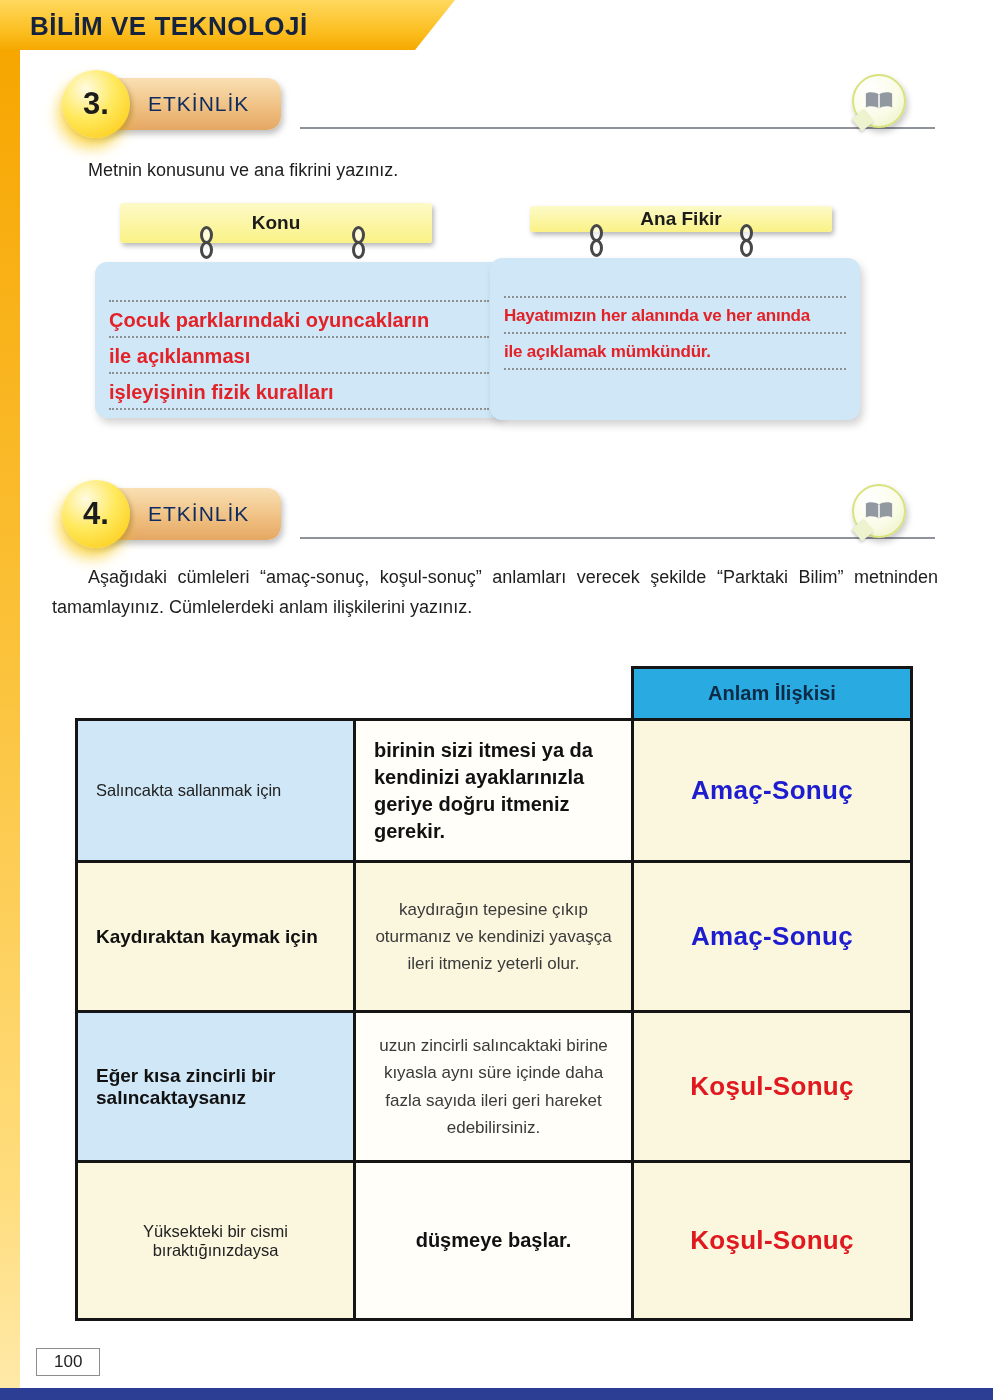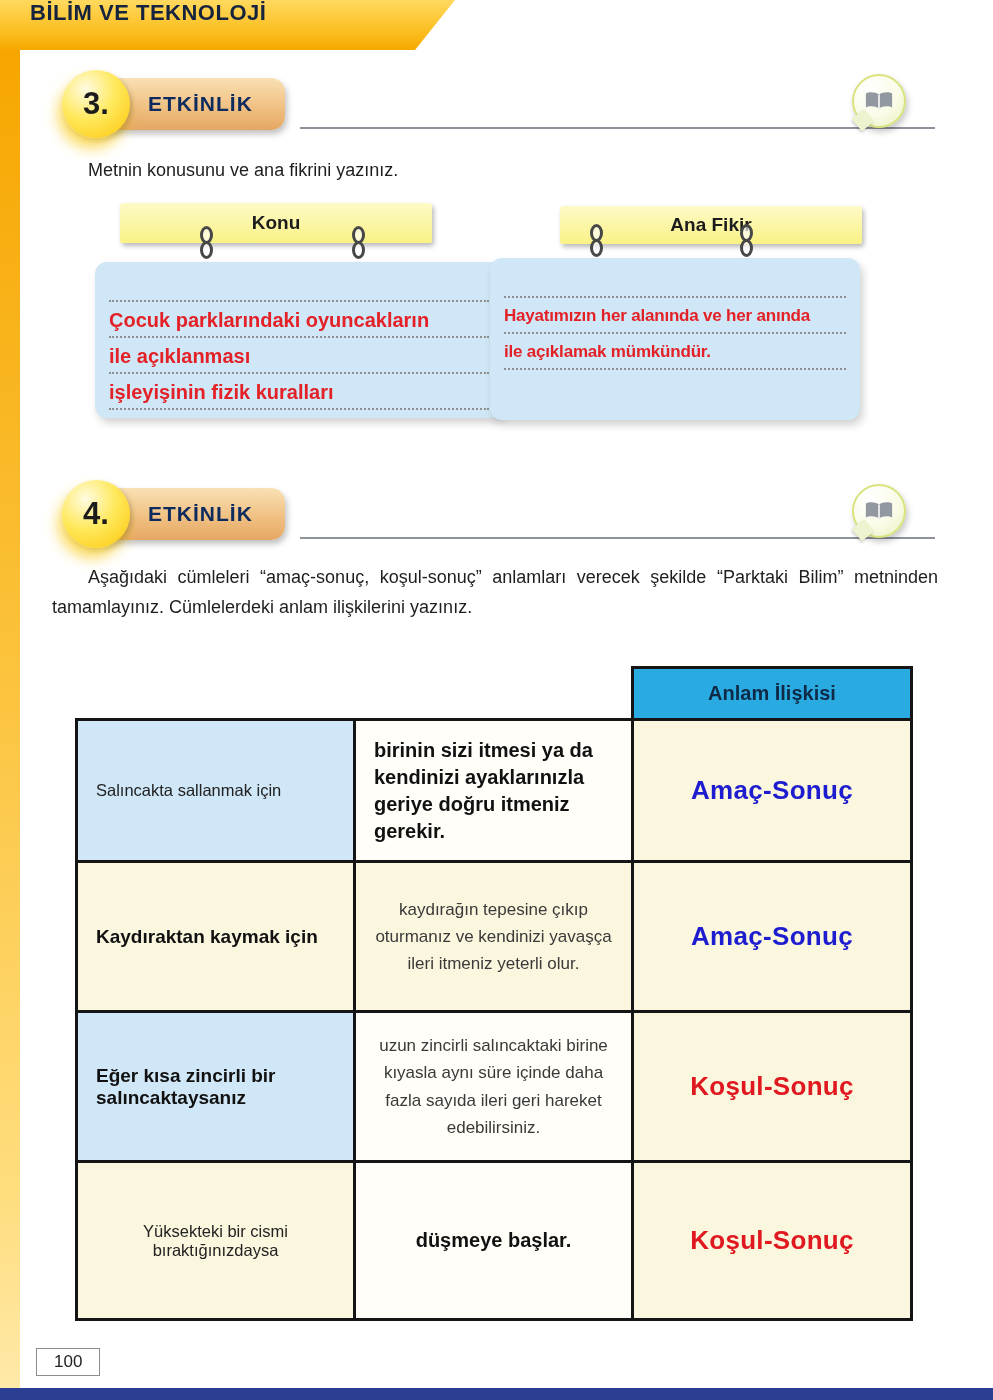--- a/index.html
+++ b/index.html
@@ -17,7 +17,7 @@
     clip-path:polygon(0 0, 455px 0, 415px 100%, 0 100%);
   }
   .page-title {
-    position:absolute; left:30px; top:0; font-size:22px; font-weight:bold;
+    position:absolute; left:30px; top:11px; font-size:26px; font-weight:bold;
     color:#16233f; letter-spacing:.5px; z-index:3;
   }
   .left-stripe {

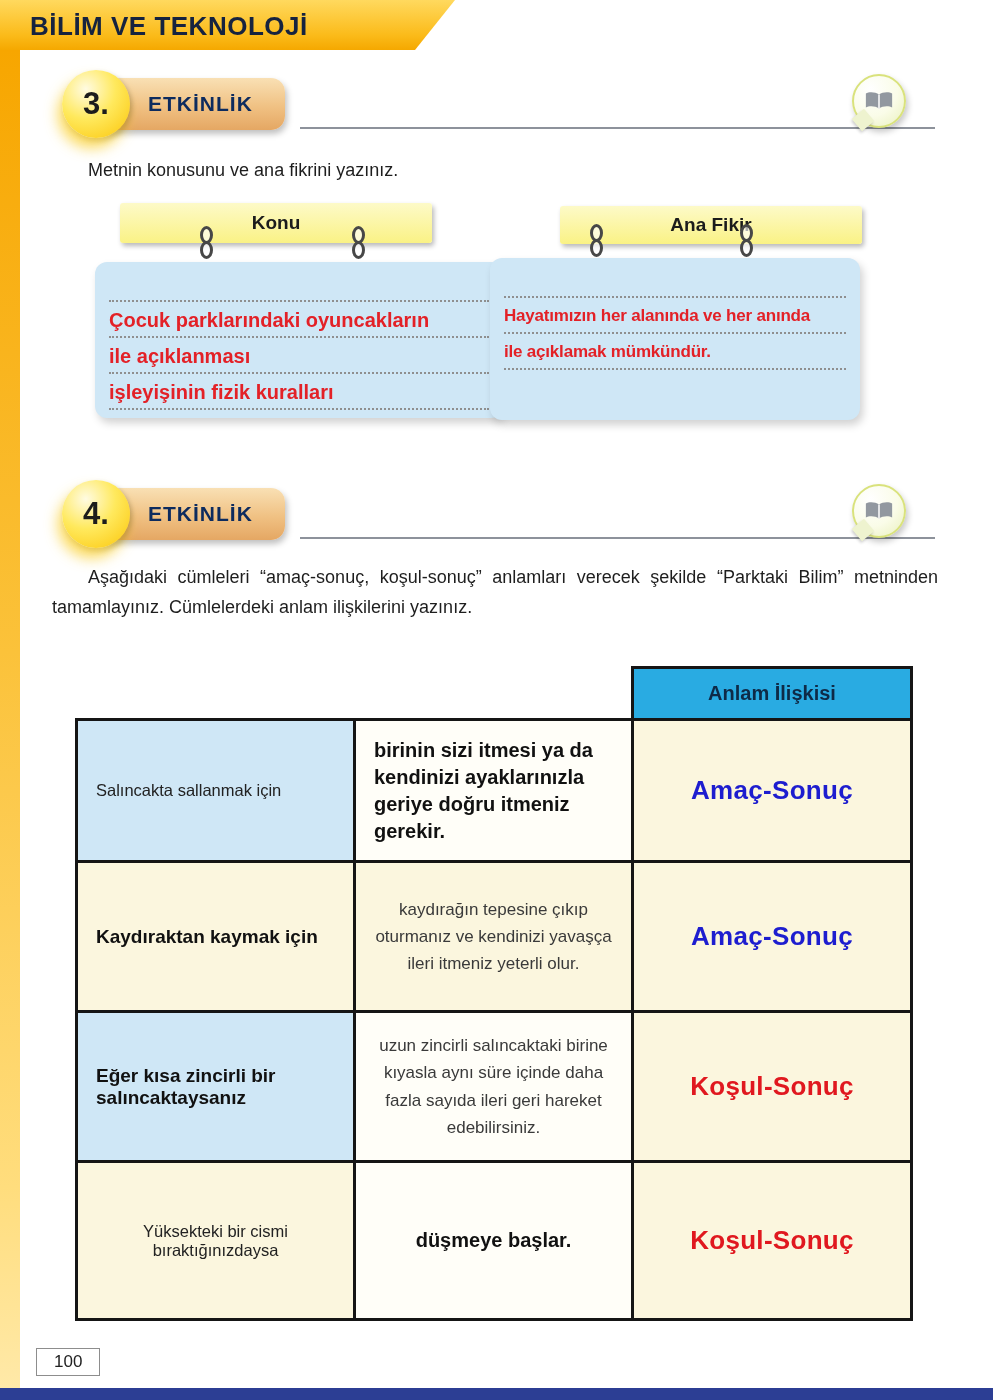--- a/index.html
+++ b/index.html
@@ -33,7 +33,7 @@
     background:linear-gradient(180deg,#f9e0b4 0%, #f0c183 55%, #e5a763 100%);
     box-shadow:2px 4px 6px rgba(0,0,0,.25);
   }
-  .badge .pill .lbl { font-size:21px; font-weight:bold; color:#0d2b5e; letter-spacing:1px; }
+  .badge .pill .lbl { font-size:21px; font-weight:normal; color:#0d2b5e; letter-spacing:1px; }
   .badge .circle {
     position:absolute; left:0; top:-8px; width:68px; height:68px; border-radius:50%;
     background:radial-gradient(circle at 35% 28%, #fffbe2 0%, #ffe95d 45%, #fbc508 100%);

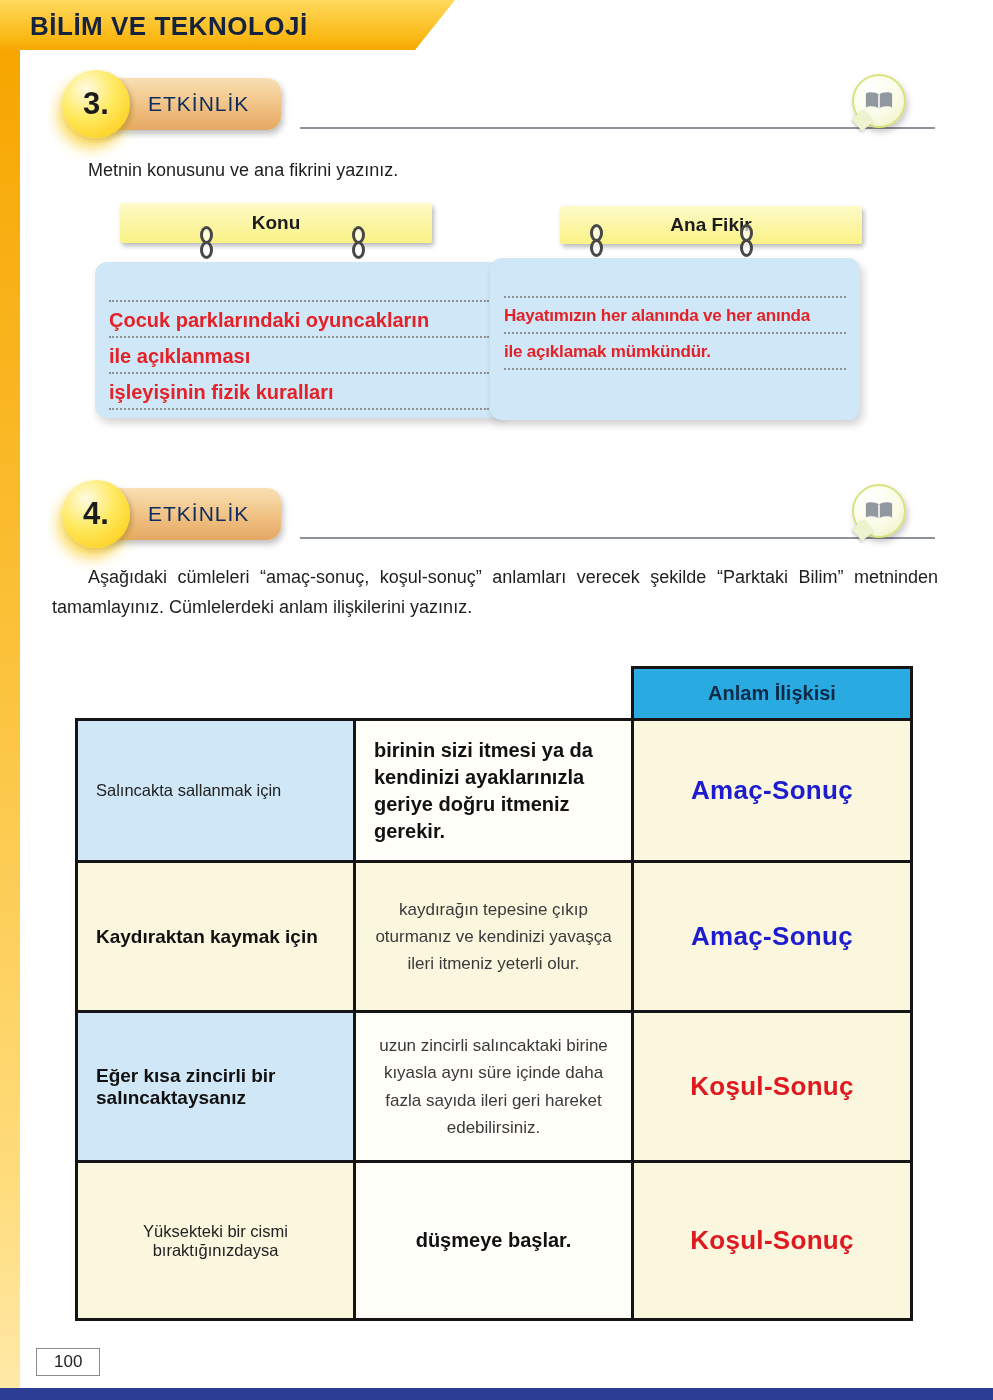--- a/index.html
+++ b/index.html
@@ -159,7 +159,7 @@
     <div class="hw-line">işleyişinin fizik kuralları</div>
   </div>
 
-  <div class="tab" style="left:530px; top:206px; width:302px; height:38px;margin-left:30px;">
+  <div class="tab" style="left:530px; top:206px; width:302px; height:26px;">
     <span class="tab-lbl">Ana Fikir</span>
   </div>
   <div class="chain" style="left:590px; top:224px;">

